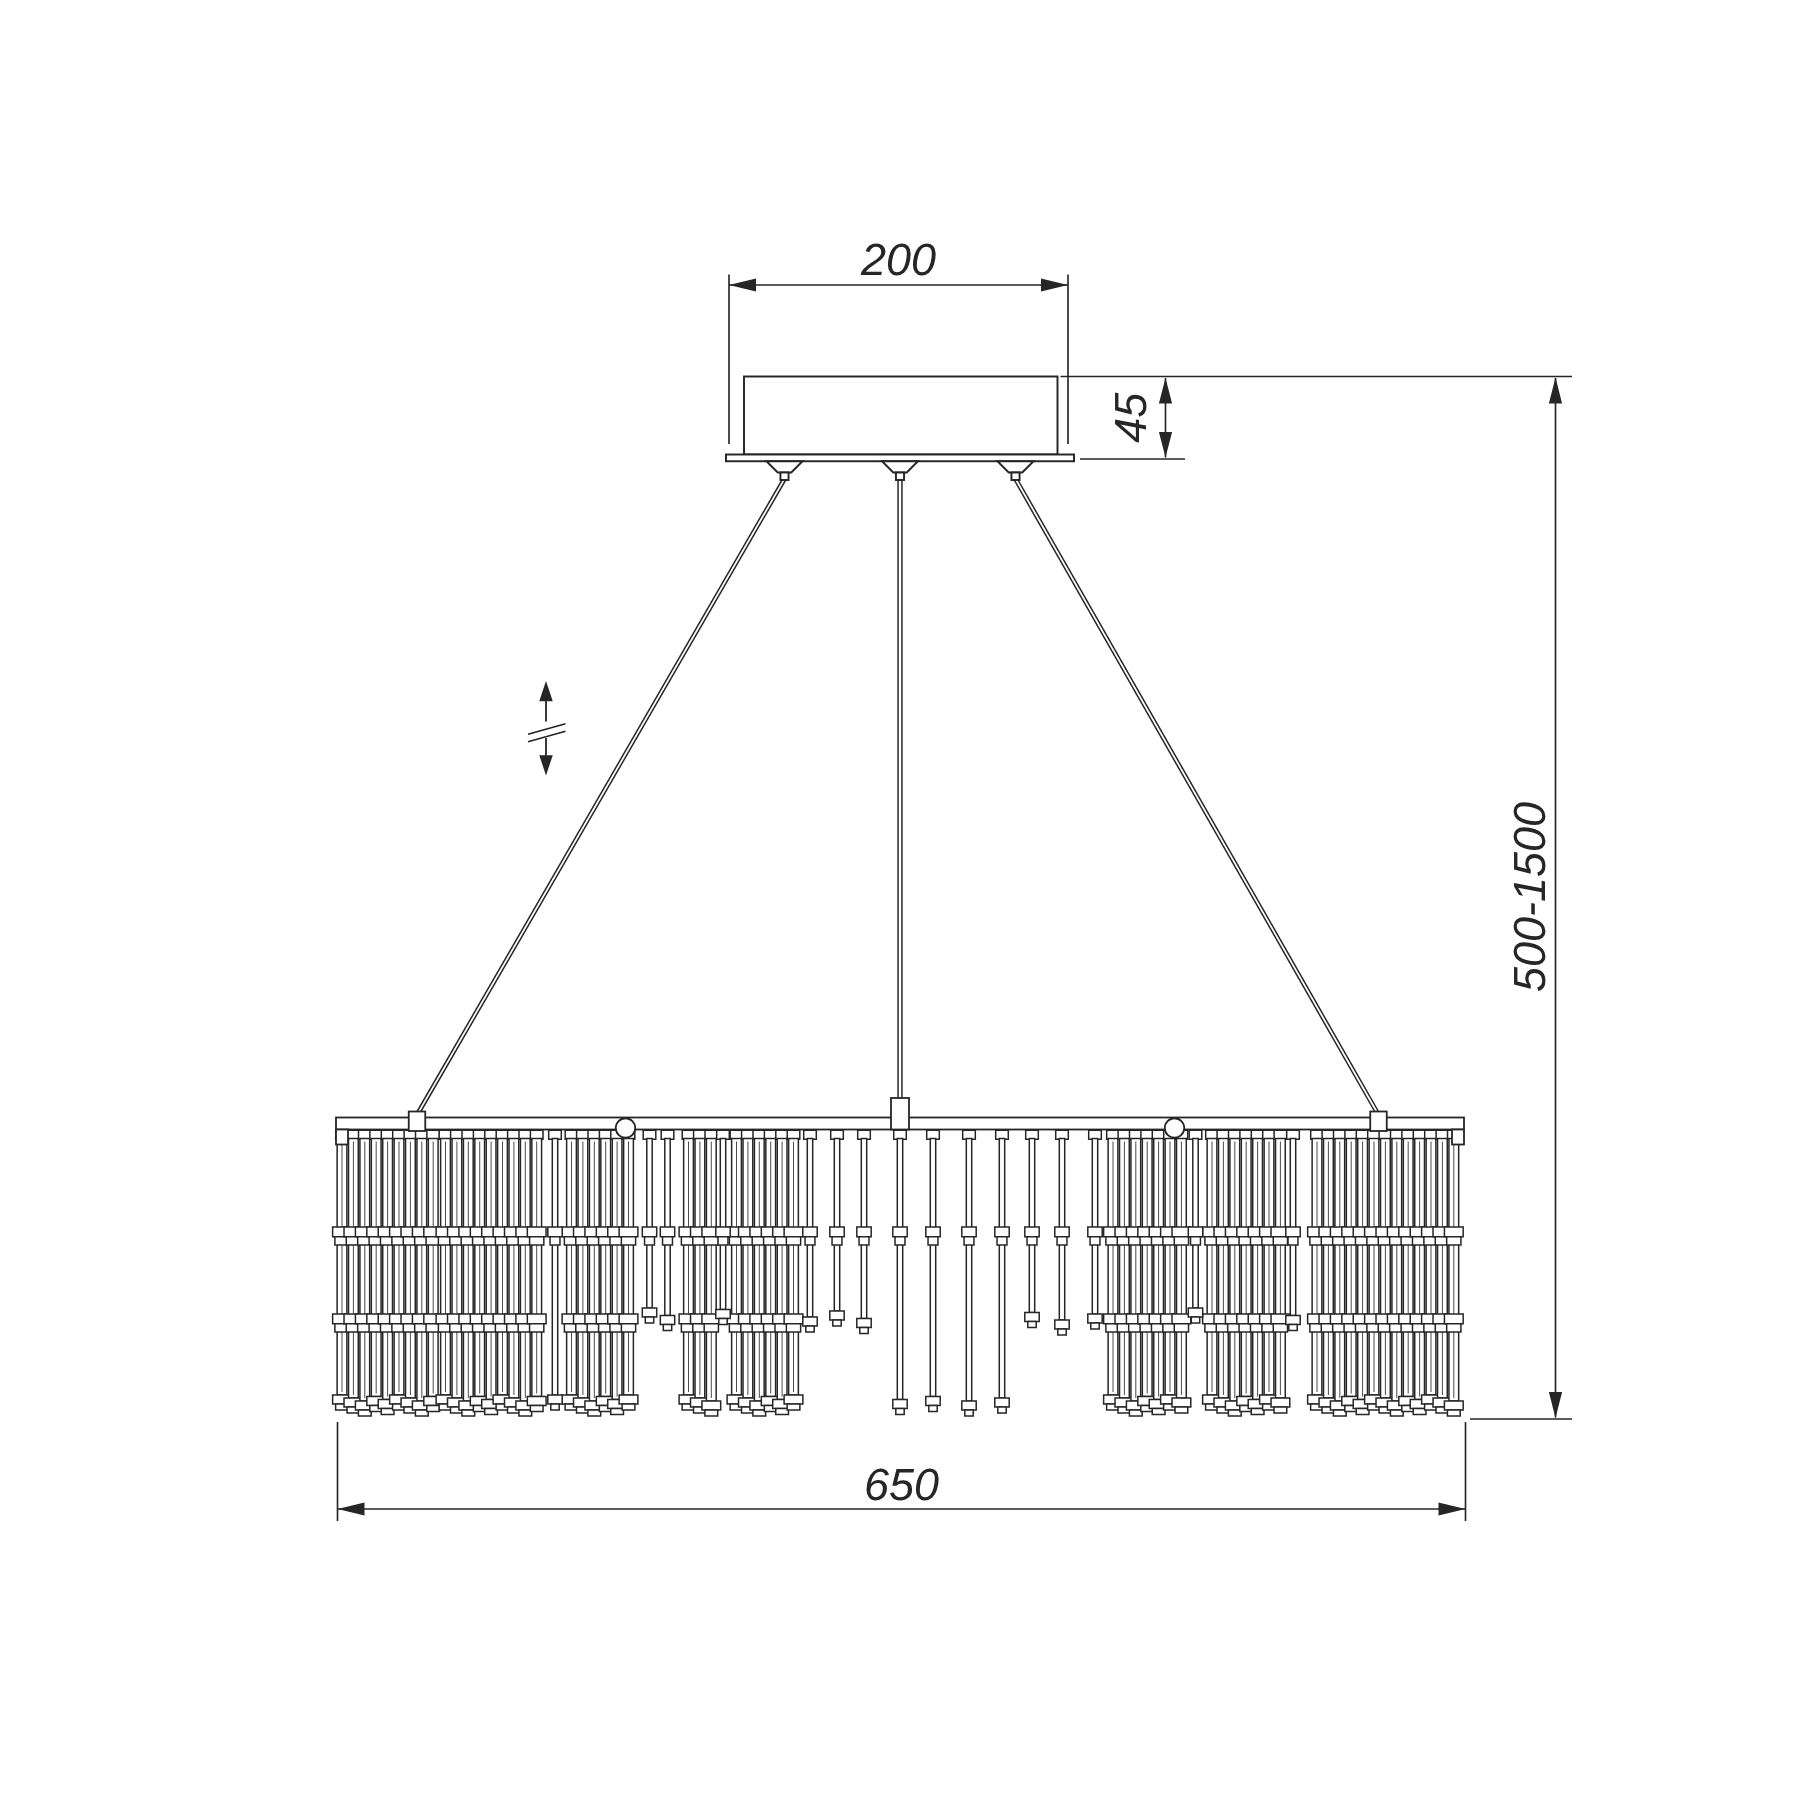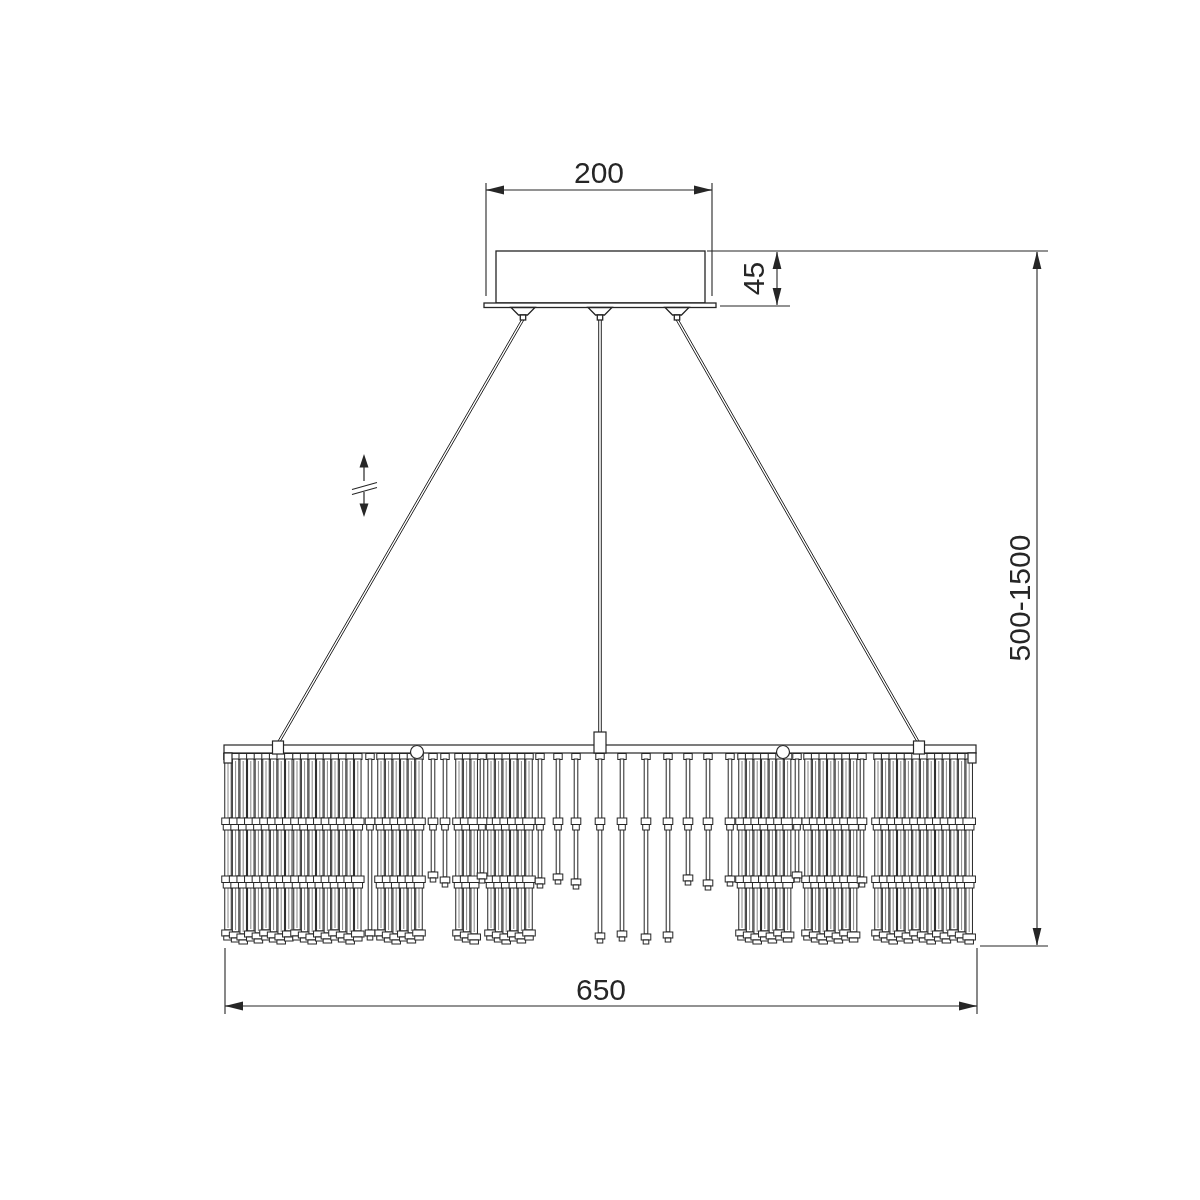--- a/index.html
+++ b/index.html
@@ -3,7 +3,7 @@
 <meta charset="utf-8">
 <style>
   html,body{margin:0;padding:0;background:#ffffff;}
-  .stage{position:relative;width:1200px;height:1200px;background:#fff;overflow:hidden;}
+  .stage{position:relative;width:1200px;height:1200px;background:#fff;overflow:hidden;font-style:italic;}
   svg{display:block;}
   text{font-family:"Liberation Sans","DejaVu Sans",sans-serif;font-size:30px;fill:#262626;}
 </style>

